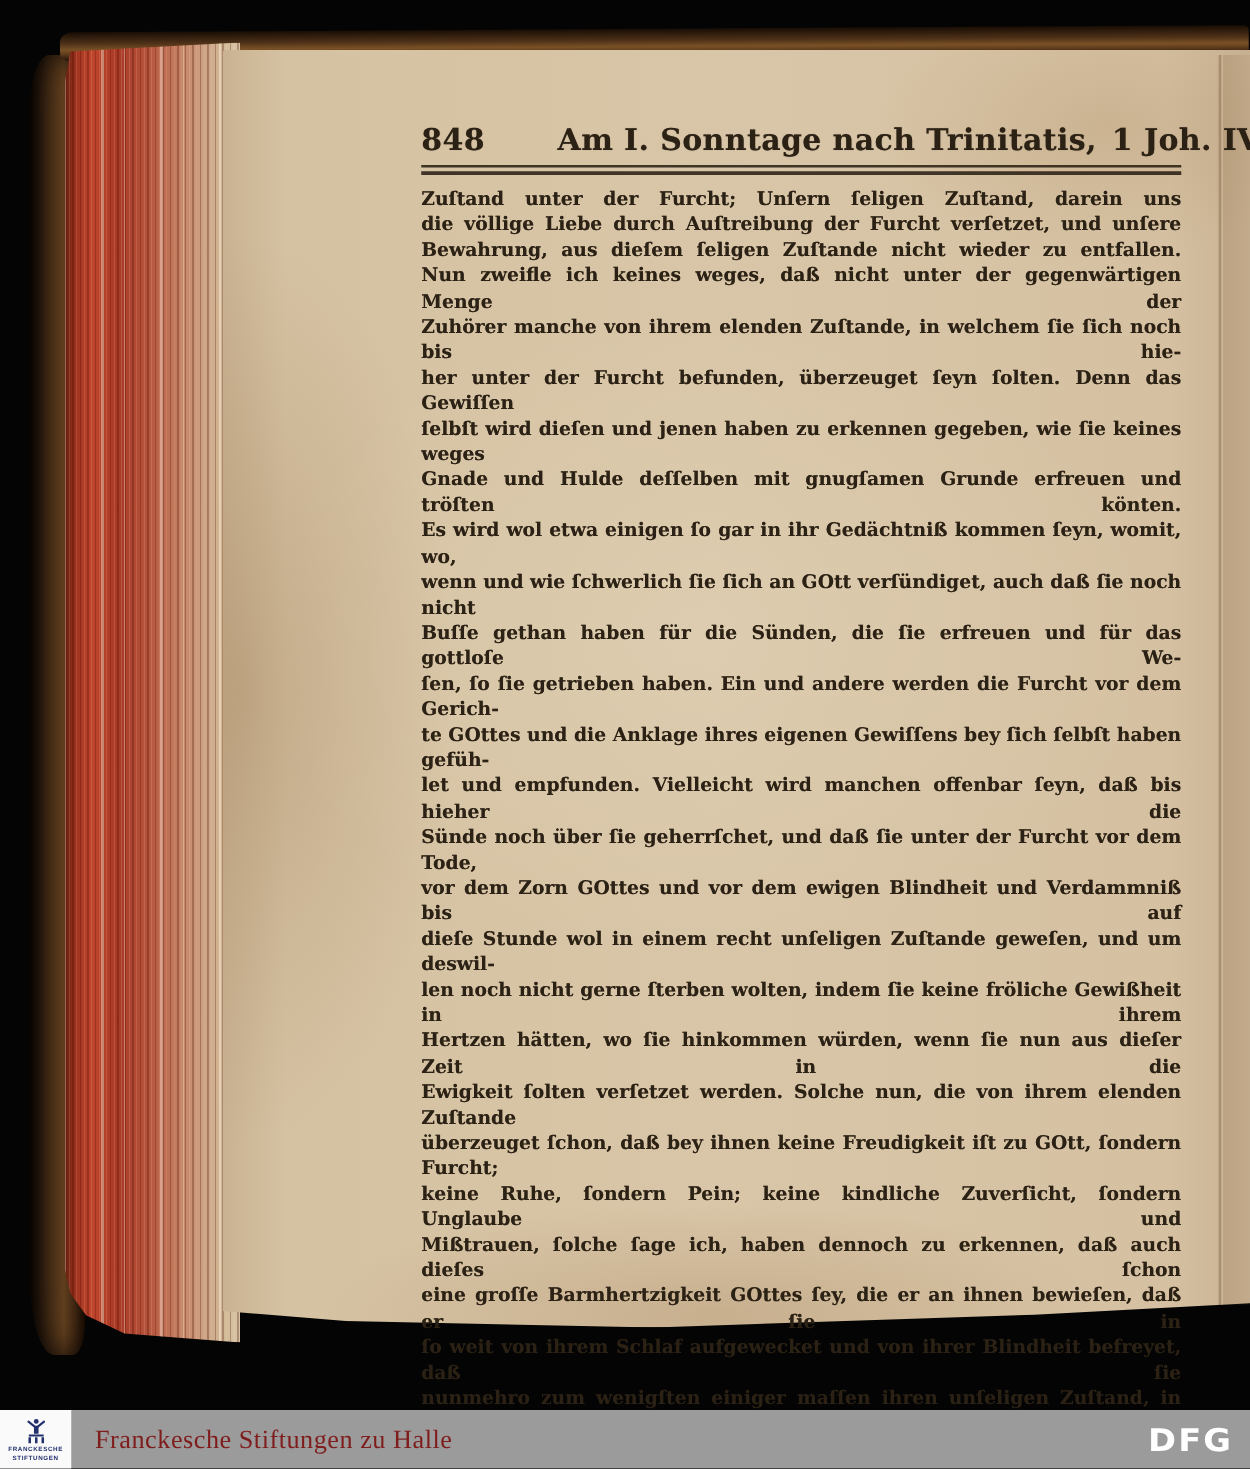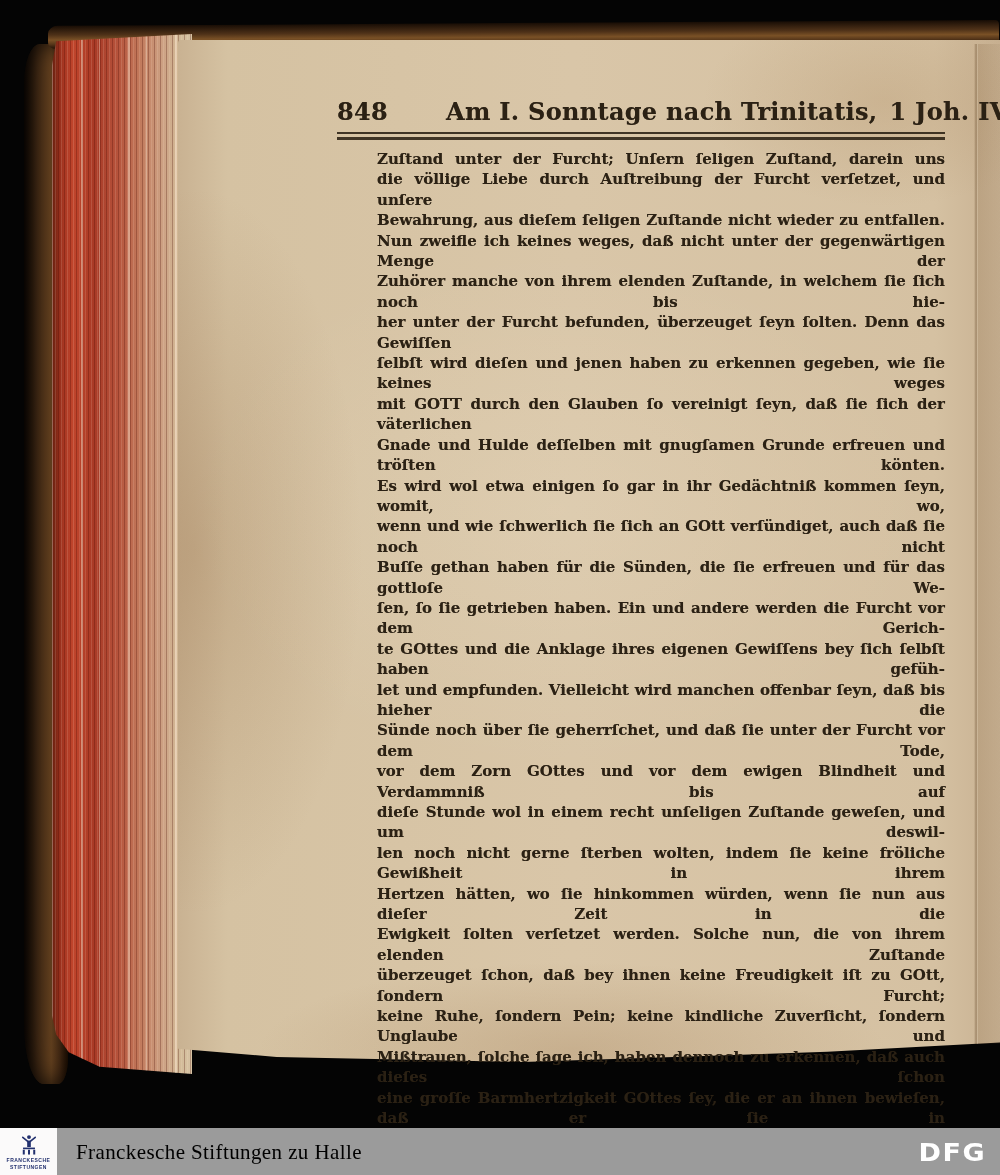--- a/index.html
+++ b/index.html
@@ -43,7 +43,7 @@
   .head-rule{margin-top:5px;height:3px;border-top:2px solid var(--ink,#2b2114);border-bottom:3px solid var(--ink,#2b2114);opacity:.88;}
   .body-text{margin-top:9px;font-weight:bold;font-size:15px;line-height:20.4px;
     text-shadow:0 0 .5px rgba(43,33,20,.5);}
-  .line{text-align:justify;text-align-last:justify;margin-left:40px;}
+  .line{text-align:justify;text-align-last:justify;}
 
   
   .footer-bar{position:absolute;left:0;bottom:0;width:1000px;height:47px;background:var(--bar,#9b9b9b);}

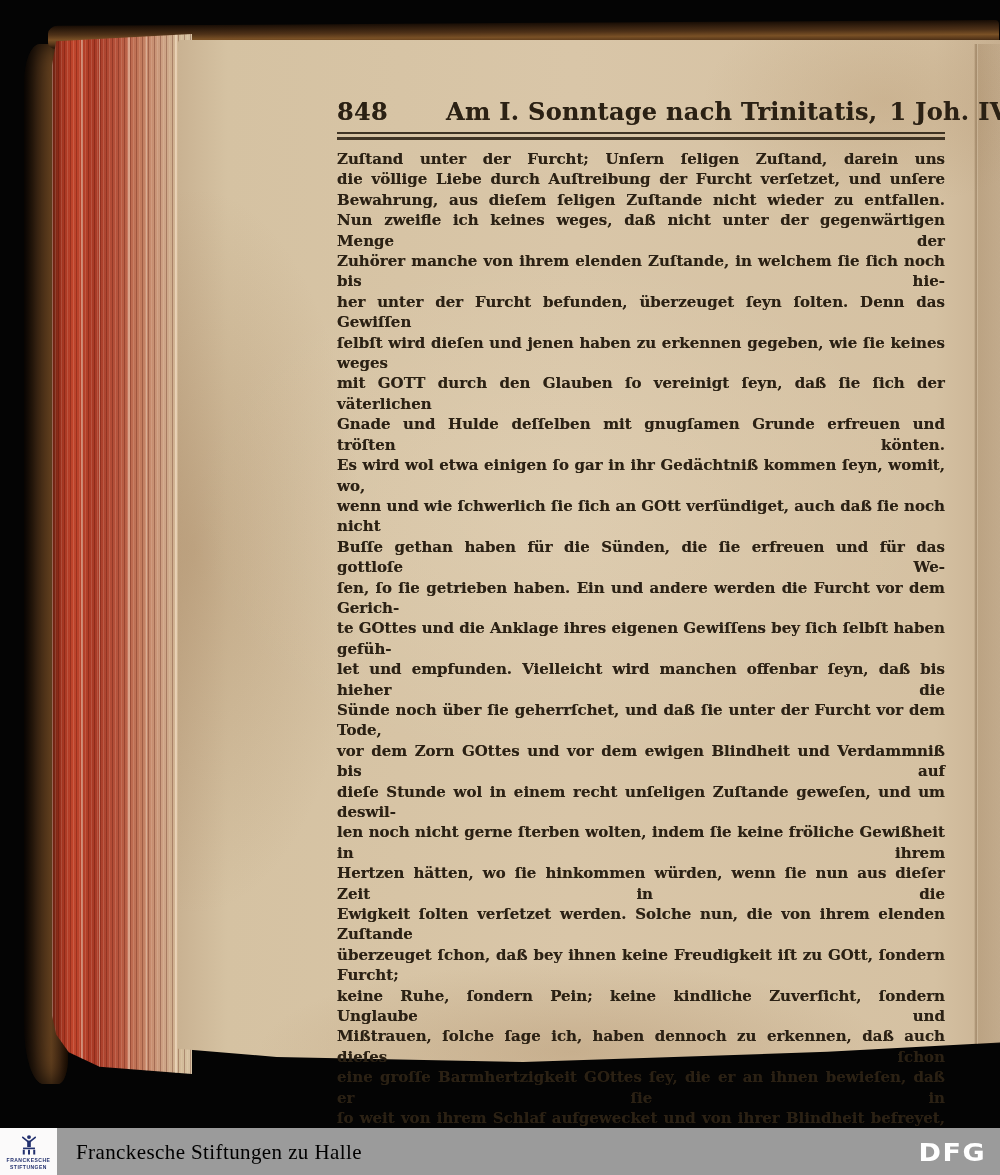--- a/index.html
+++ b/index.html
@@ -84,7 +84,6 @@
       <div class="line">Zuhörer manche von ihrem elenden Zuſtande, in welchem ſie ſich noch bis hie-</div>
       <div class="line">her unter der Furcht befunden, überzeuget ſeyn ſolten. Denn das Gewiſſen</div>
       <div class="line">ſelbſt wird dieſen und jenen haben zu erkennen gegeben, wie ſie keines weges</div>
-      <div class="line">mit GOTT durch den Glauben ſo vereinigt ſeyn, daß ſie ſich der väterlichen</div>
       <div class="line">Gnade und Hulde deſſelben mit gnugſamen Grunde erfreuen und tröſten könten.</div>
       <div class="line">Es wird wol etwa einigen ſo gar in ihr Gedächtniß kommen ſeyn, womit, wo,</div>
       <div class="line">wenn und wie ſchwerlich ſie ſich an GOtt verſündiget, auch daß ſie noch nicht</div>

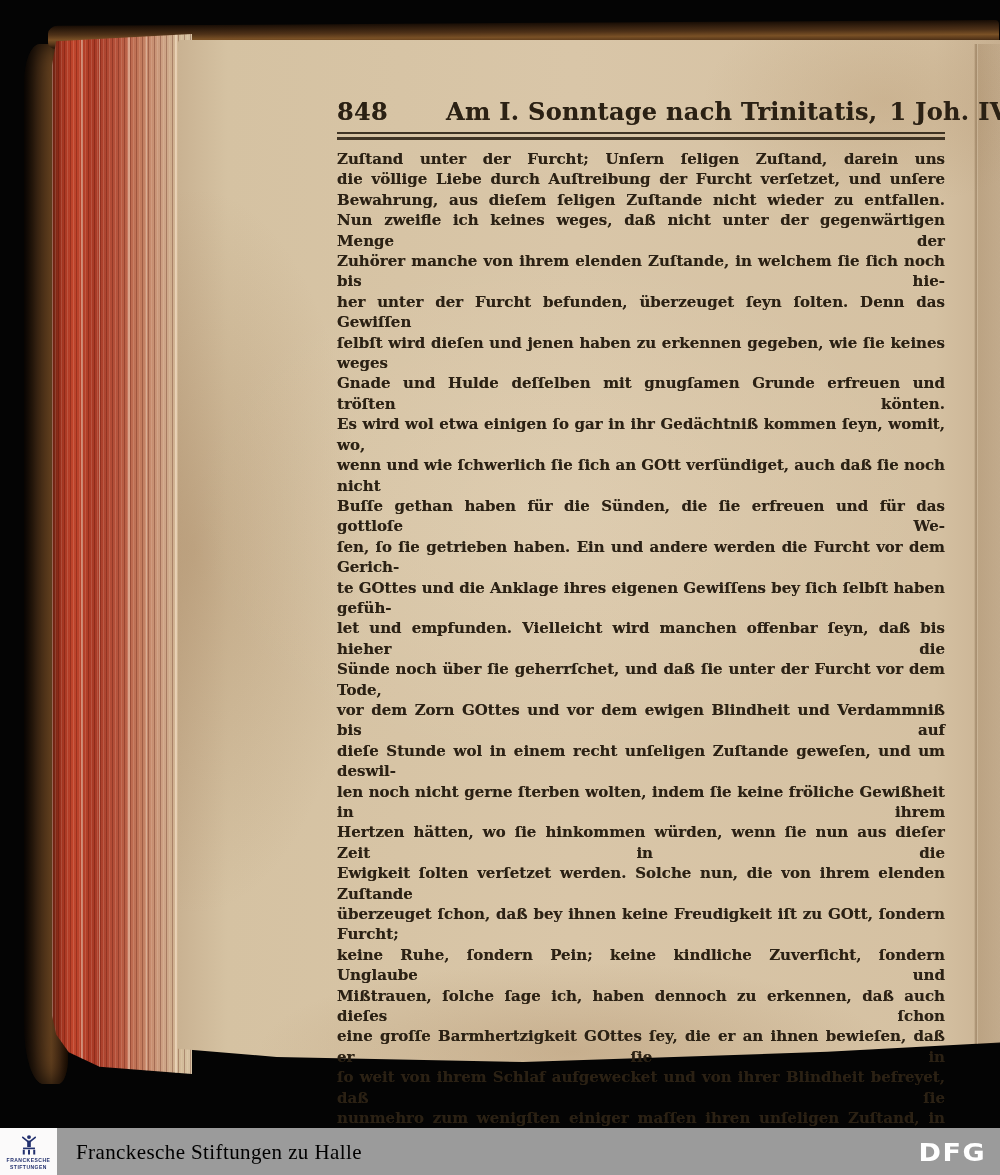--- a/index.html
+++ b/index.html
@@ -53,7 +53,7 @@
   .logo-text{font-family:"Liberation Sans",sans-serif;font-size:5px;line-height:6px;font-weight:bold;
     letter-spacing:.5px;color:var(--logoblue,#22306e);text-align:center;}
   .bar-title{position:absolute;left:76px;top:50%;transform:translateY(-50%);
-    font-family:"Liberation Serif",serif;font-size:21px;color:#000000;letter-spacing:.4px;}
+    font-family:"Liberation Serif",serif;font-size:21px;color:#7f1d1d;letter-spacing:.4px;}
   .dfg{position:absolute;right:16px;top:50%;transform:translateY(-50%) scale(1.08,1);
     font-family:"DejaVu Sans",sans-serif;font-weight:900;font-size:25px;color:#fff;letter-spacing:1.5px;}
 </style>

